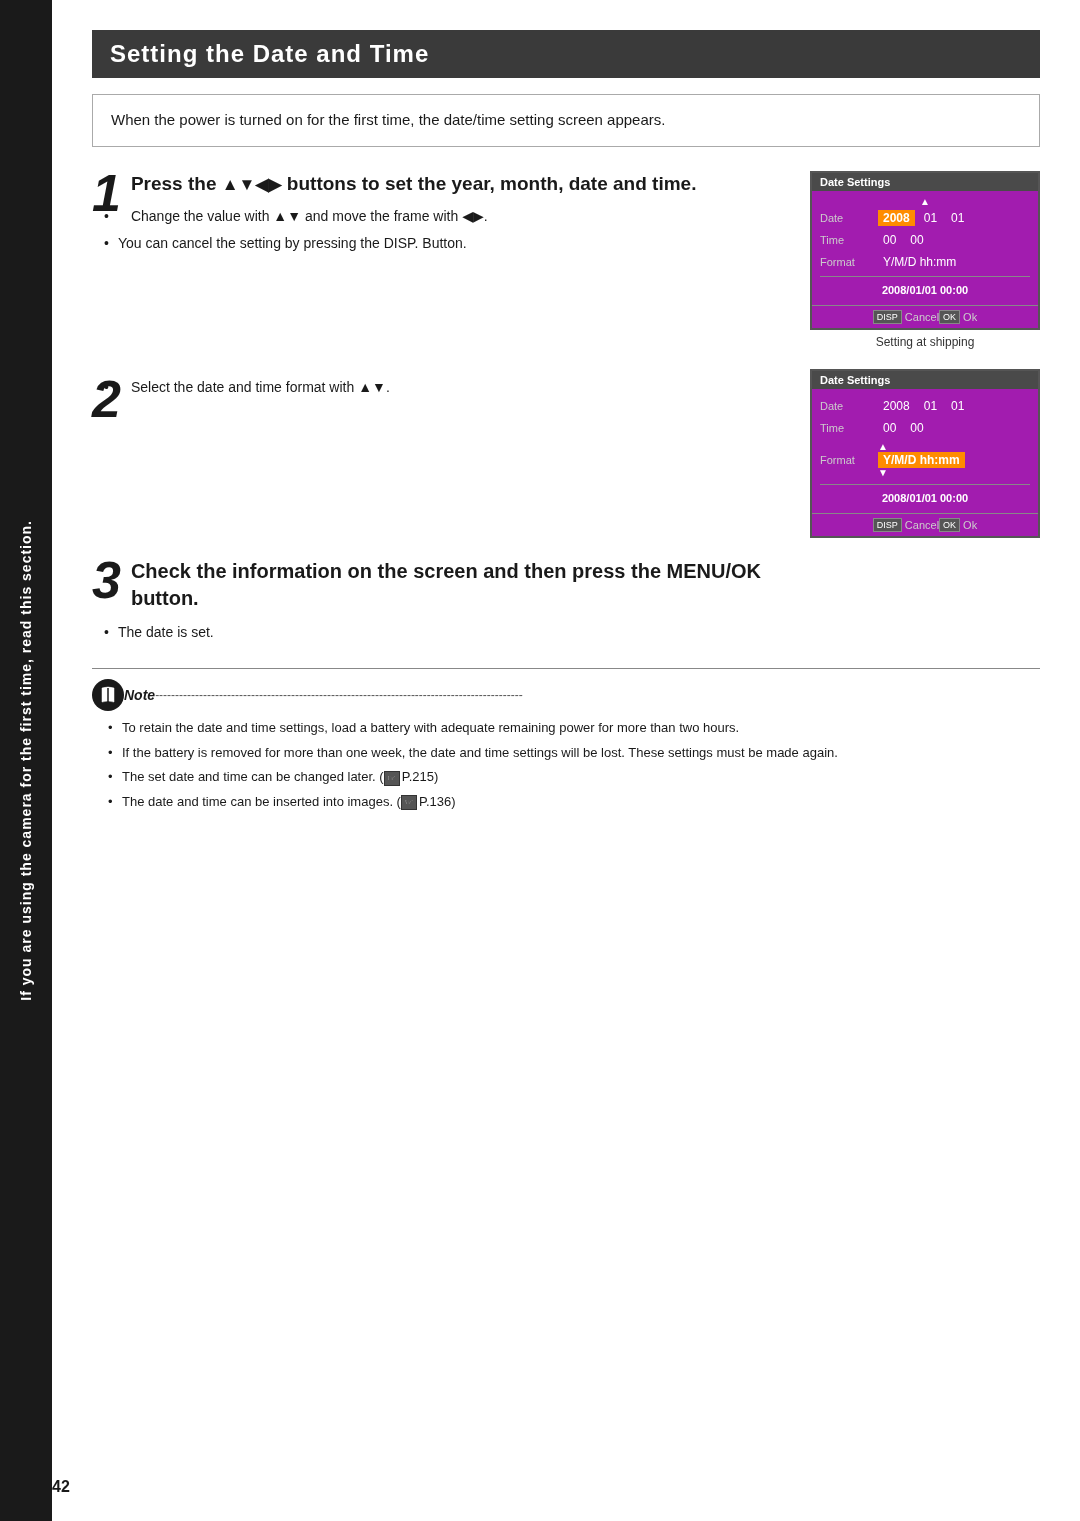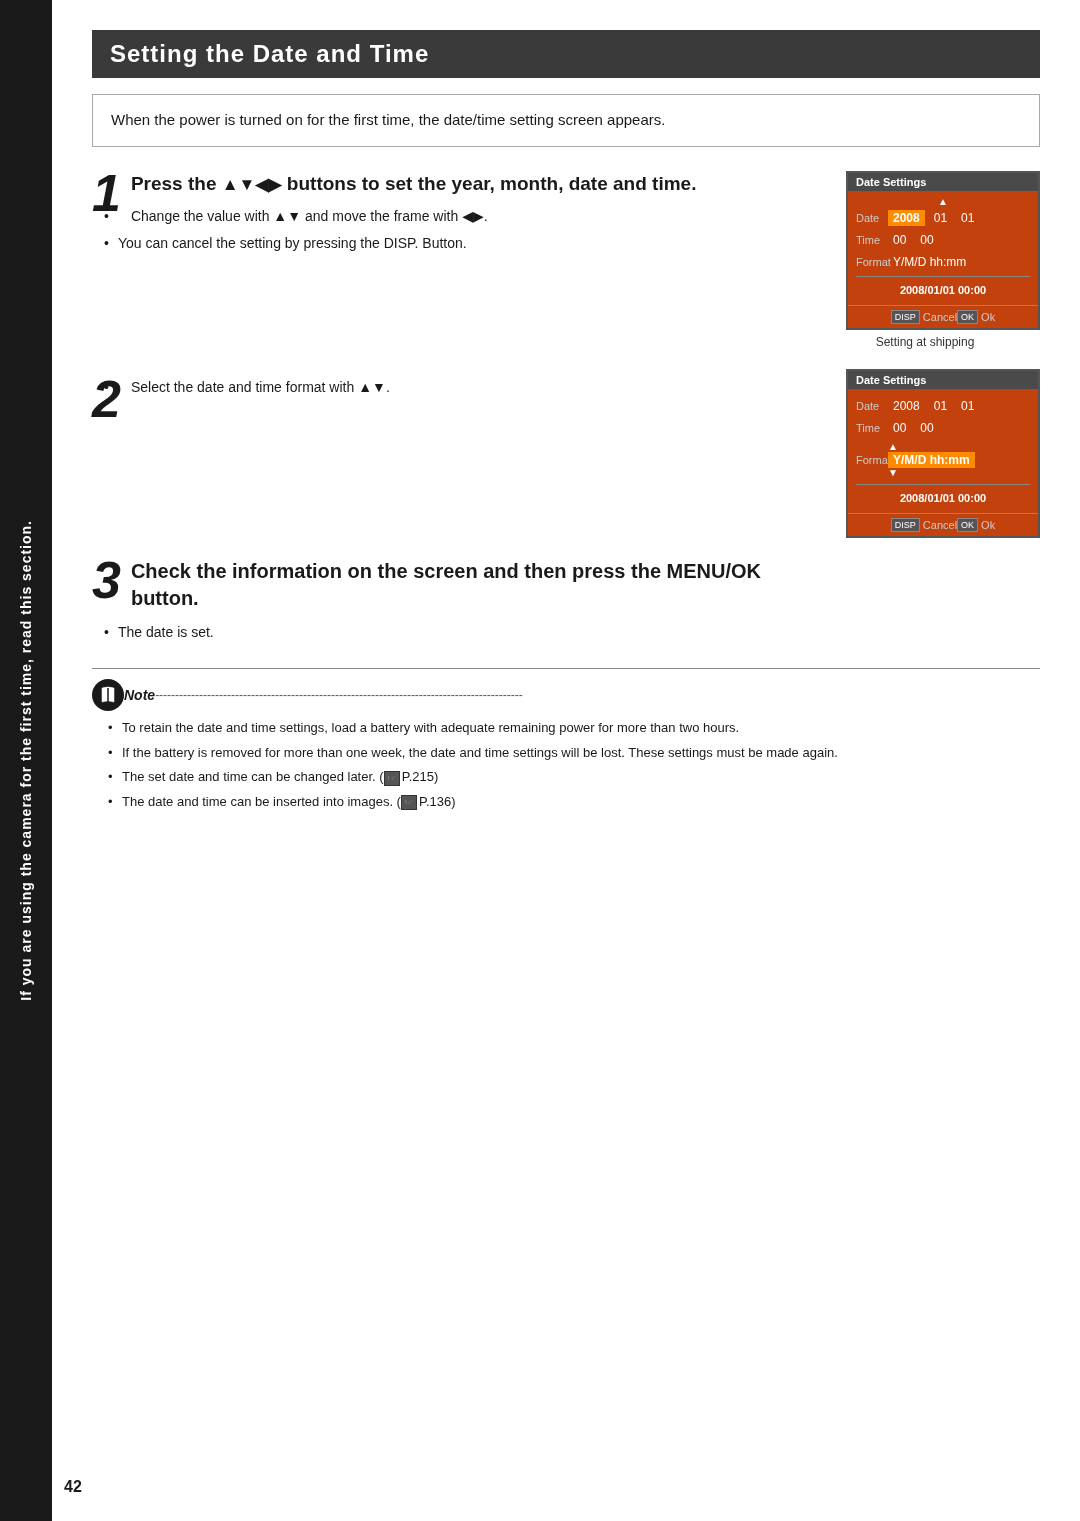--- a/index.html
+++ b/index.html
@@ -136,11 +136,10 @@
     
     .camera-screen {
       border: 2px solid #555;
-      background: #c2410c;
+      background: #a21caf;
       padding: 0;
       font-size: 12px;
       color: white;
-      margin-left: 36px;
     }
 
     .screen-header {

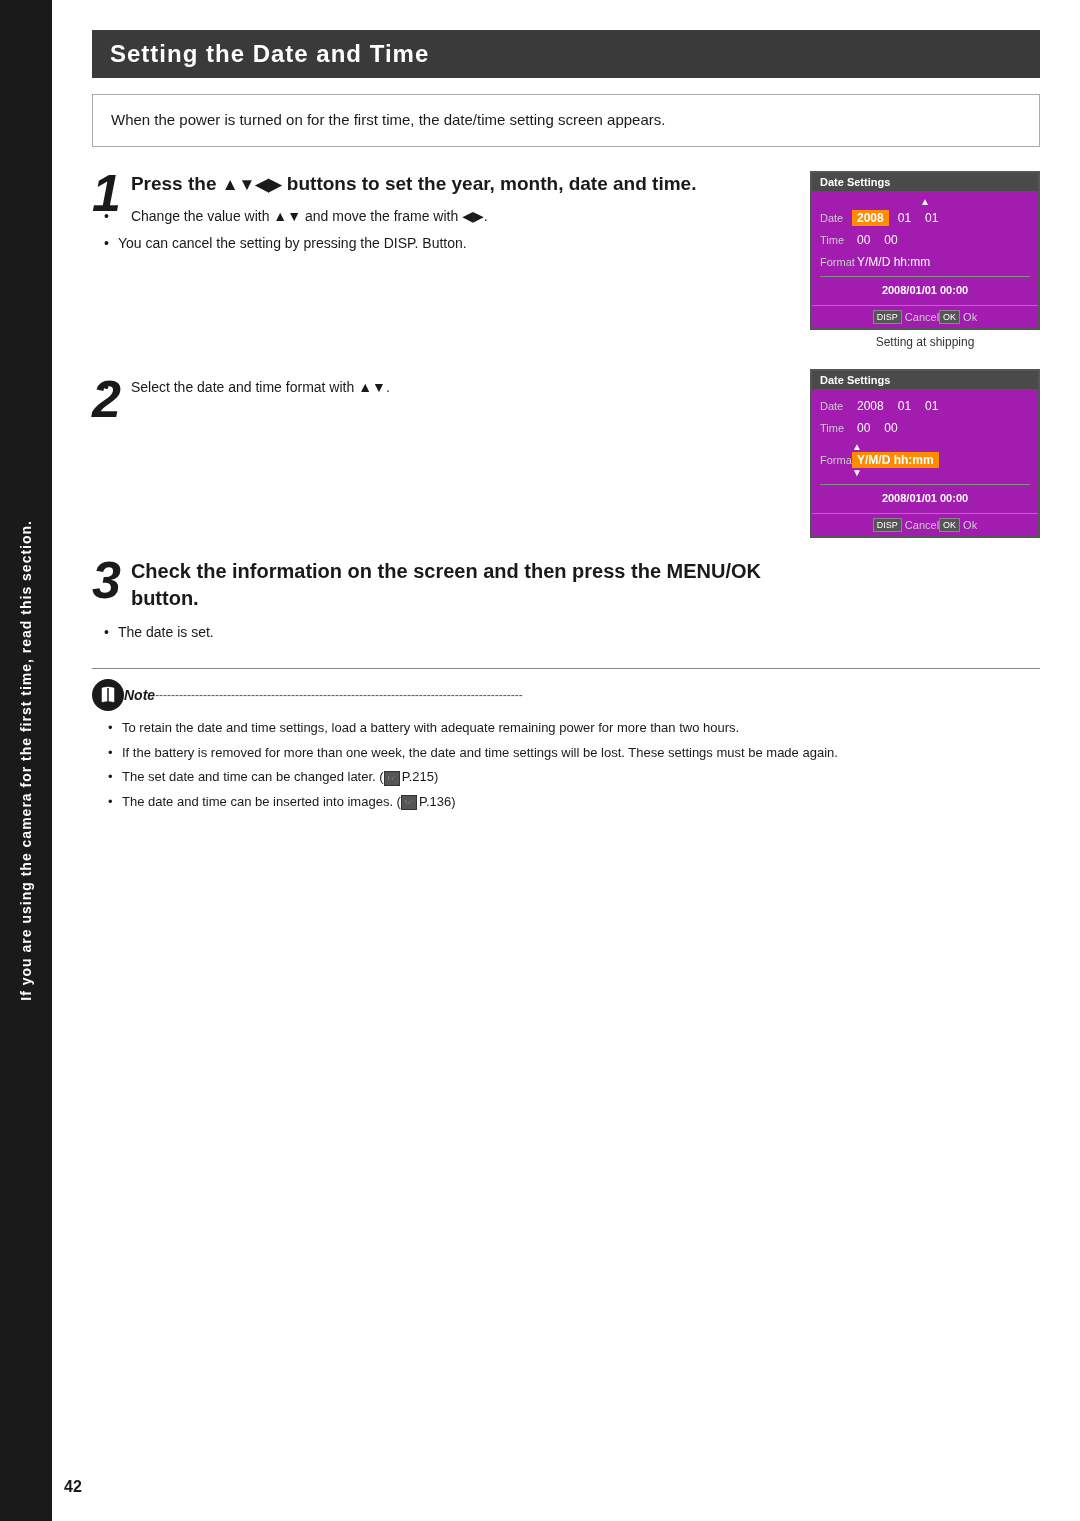--- a/index.html
+++ b/index.html
@@ -162,7 +162,7 @@
     }
 
     .screen-label {
-      width: 32px;
+      width: 58px;
       color: #ccc;
       font-size: 11px;
     }

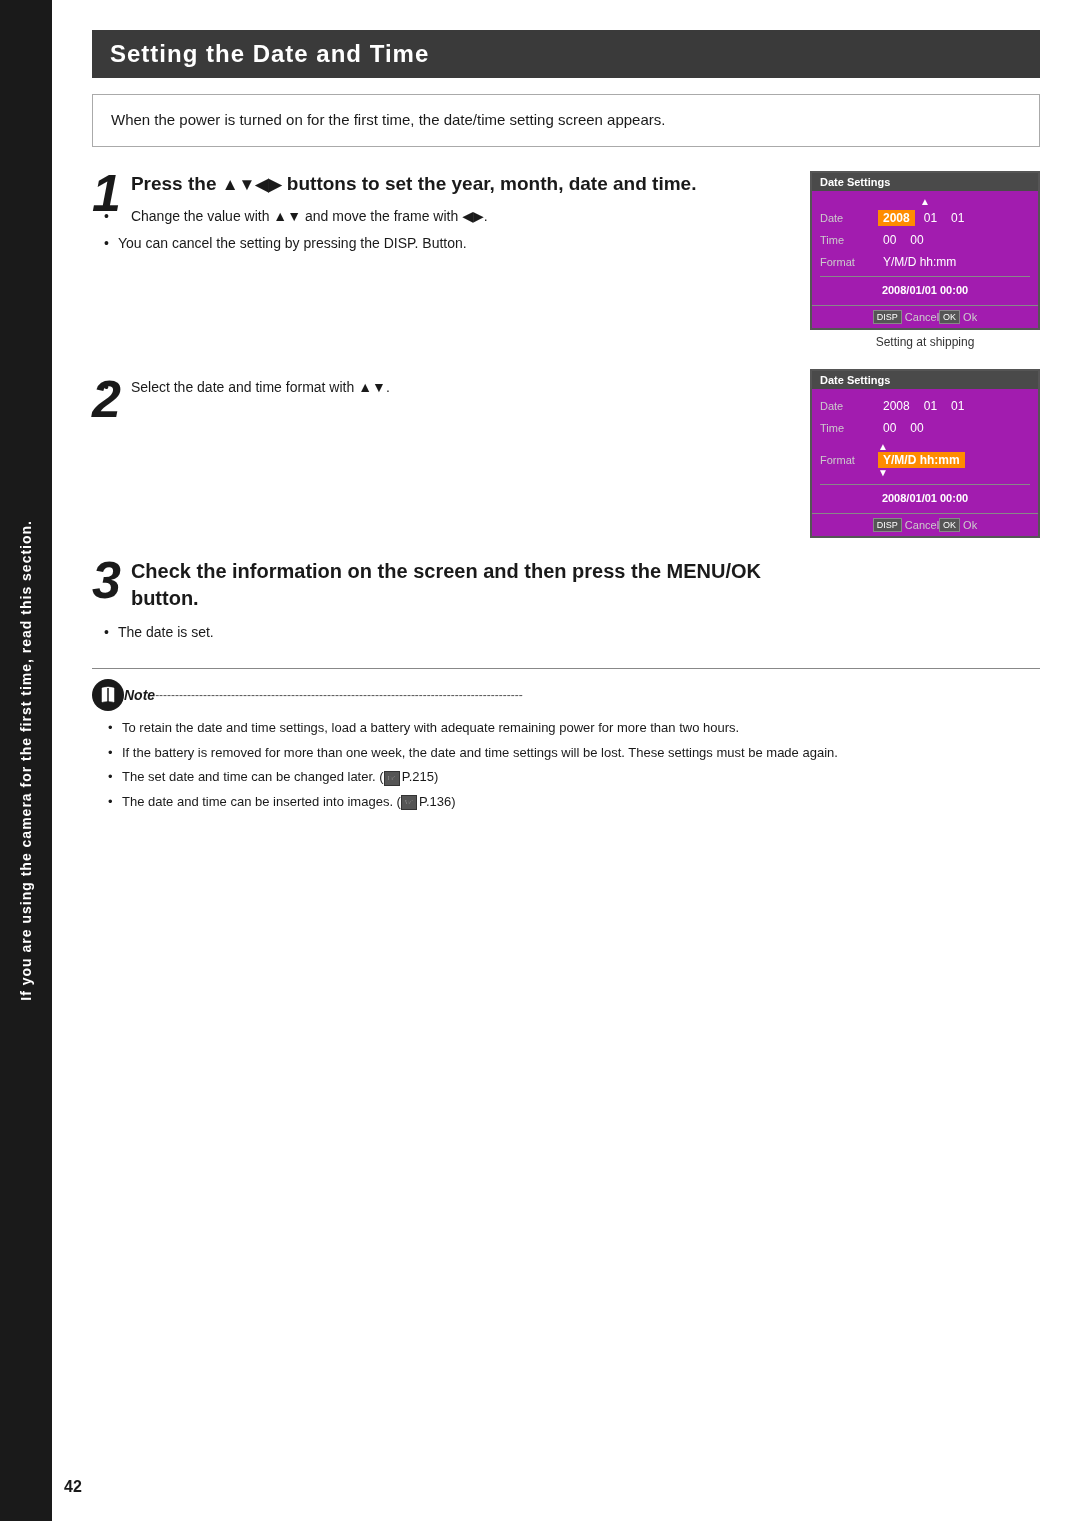--- a/index.html
+++ b/index.html
@@ -48,7 +48,7 @@
     .page-number {
       position: absolute;
       bottom: 25px;
-      left: 64px;
+      left: 52px;
       font-size: 16px;
       font-weight: bold;
     }

